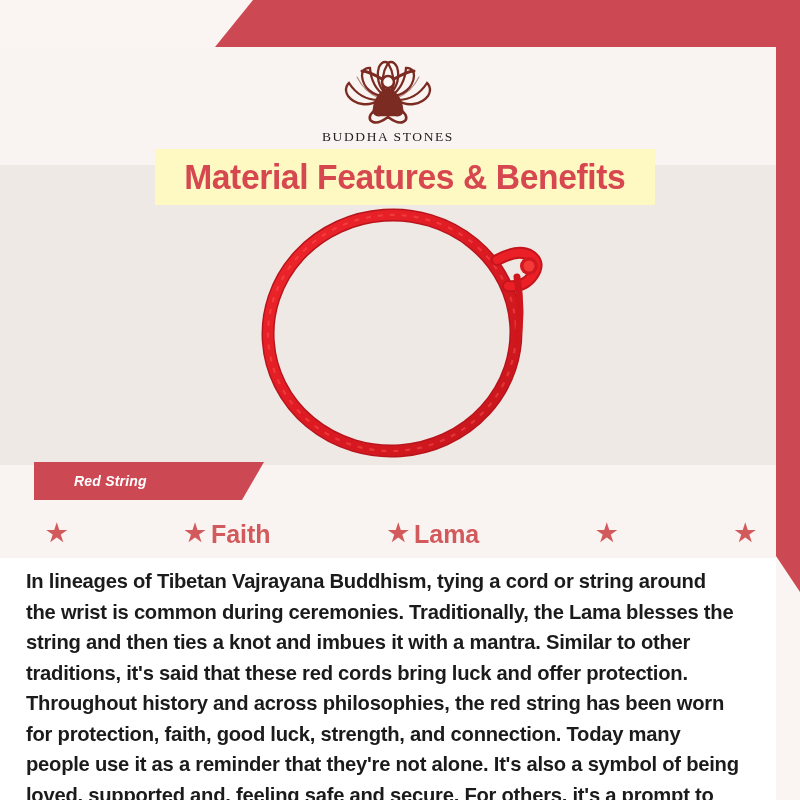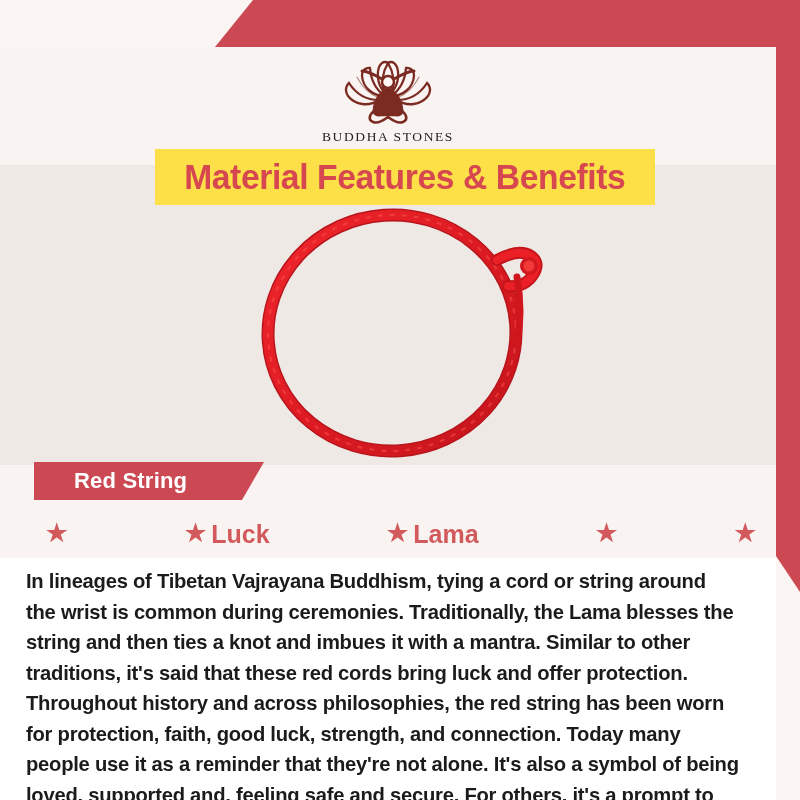--- a/index.html
+++ b/index.html
@@ -75,7 +75,7 @@
     position:absolute;
     left:155px; top:102px;
     width:500px; height:56px;
-    background:#fde047;
+    background:#fef9c3;
     display:flex;
     align-items:center;
     justify-content:center;

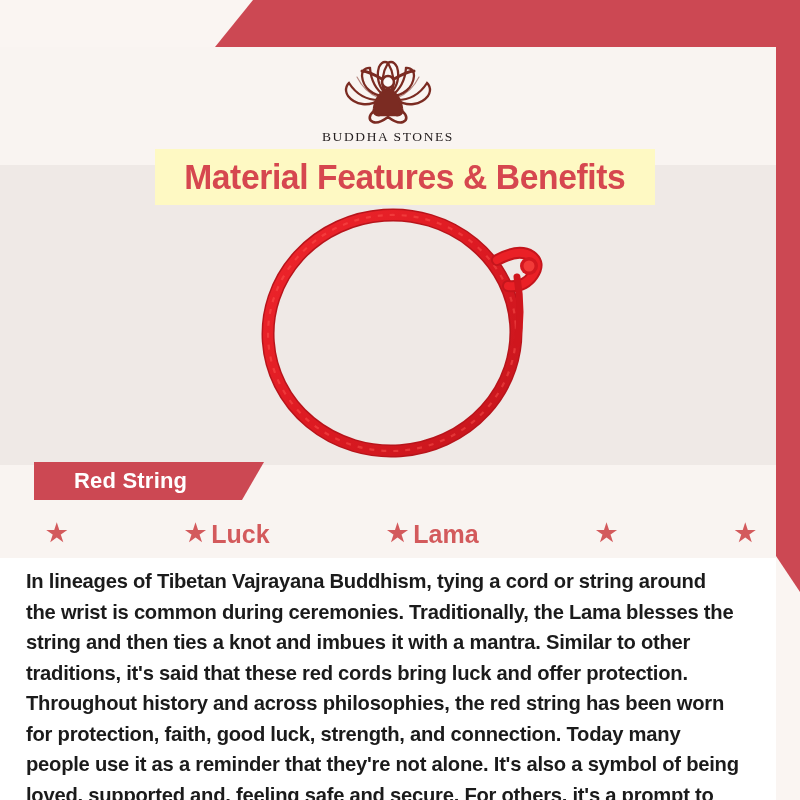--- a/index.html
+++ b/index.html
@@ -111,10 +111,11 @@
   }
   .label-text {
     color:#ffffff;
-    font-size:22px;
+    font-size:14px;
     font-weight:bold;
     padding-left:40px;
     letter-spacing:0.2px;
+    font-style:italic;
   }
 
   

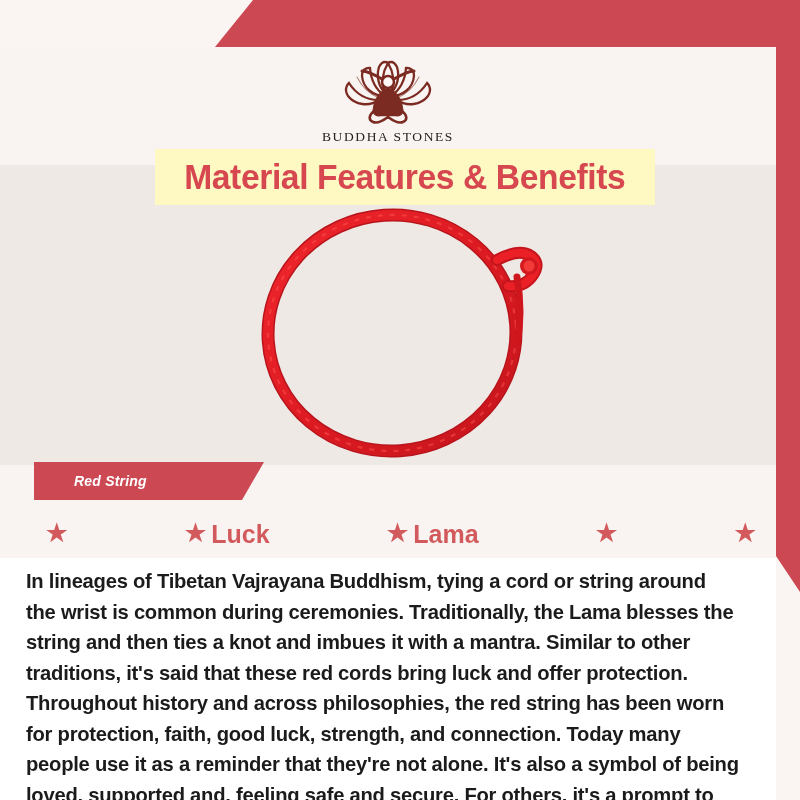--- a/index.html
+++ b/index.html
@@ -226,7 +226,7 @@
       </div>
       <div class="benefit">
         <span class="star">★</span>
-        <span>Luck</span>
+        <span>Faith</span>
       </div>
       <div class="benefit">
         <span class="star">★</span>

